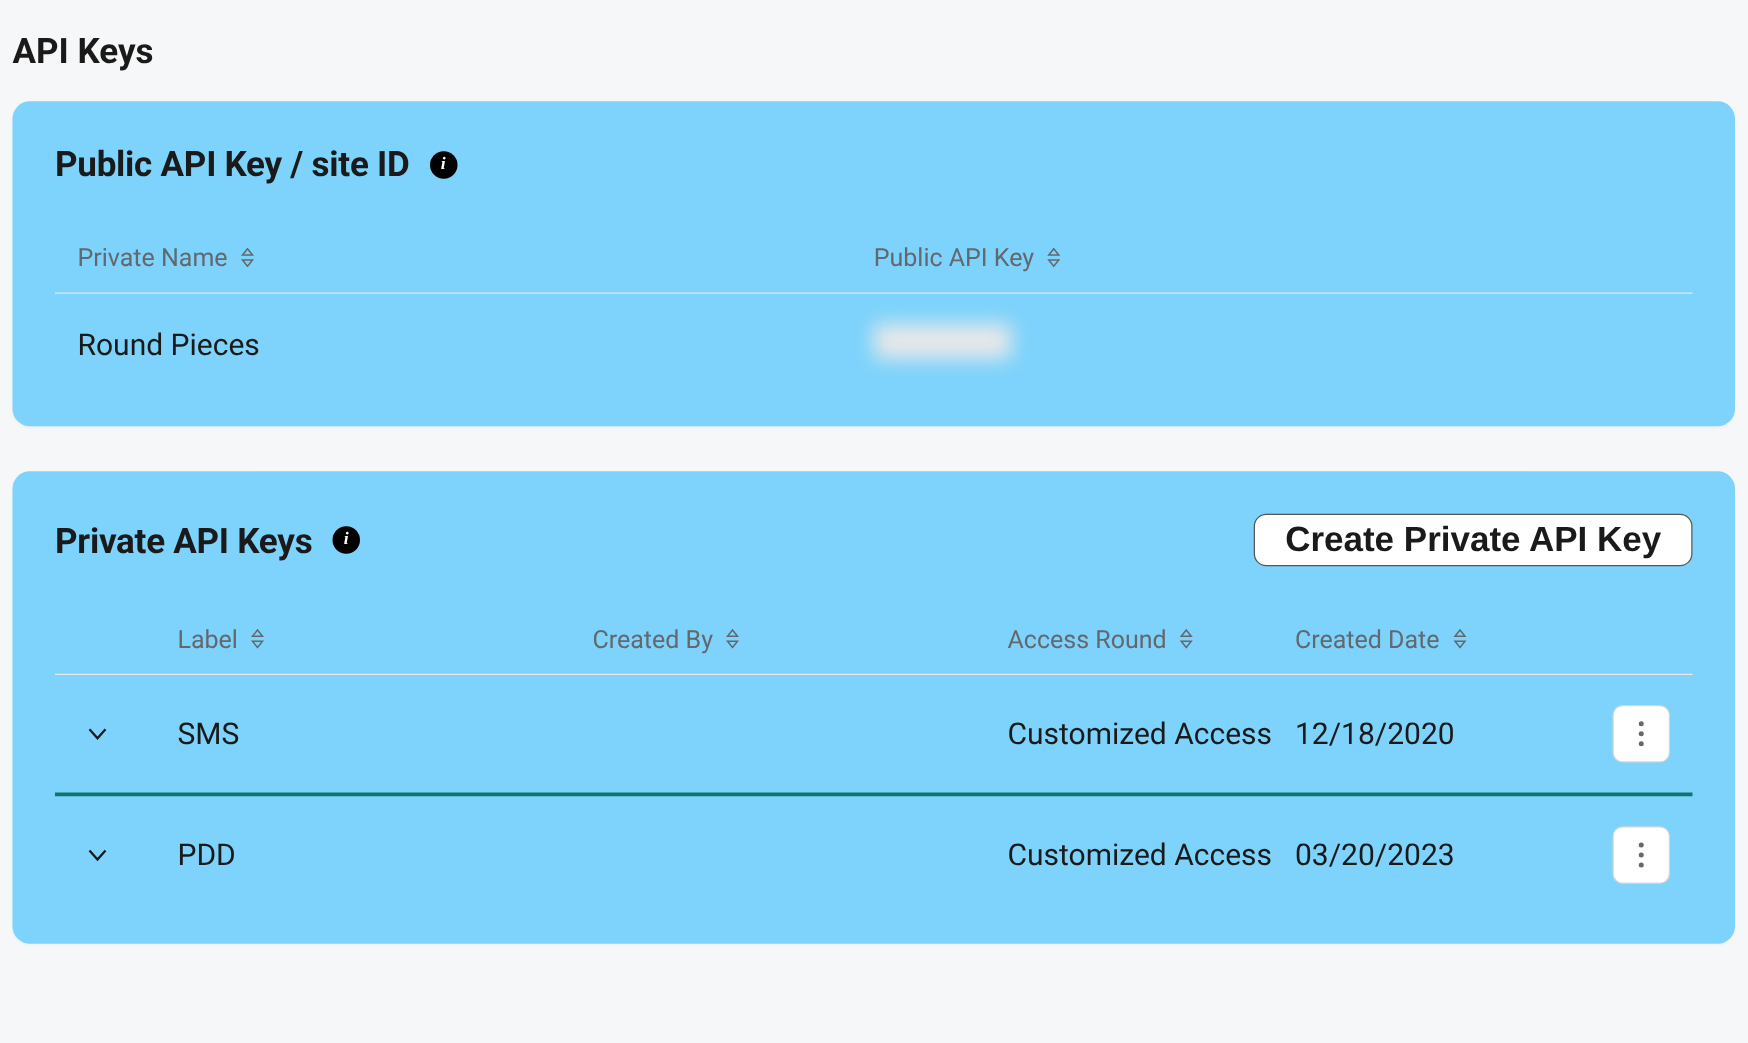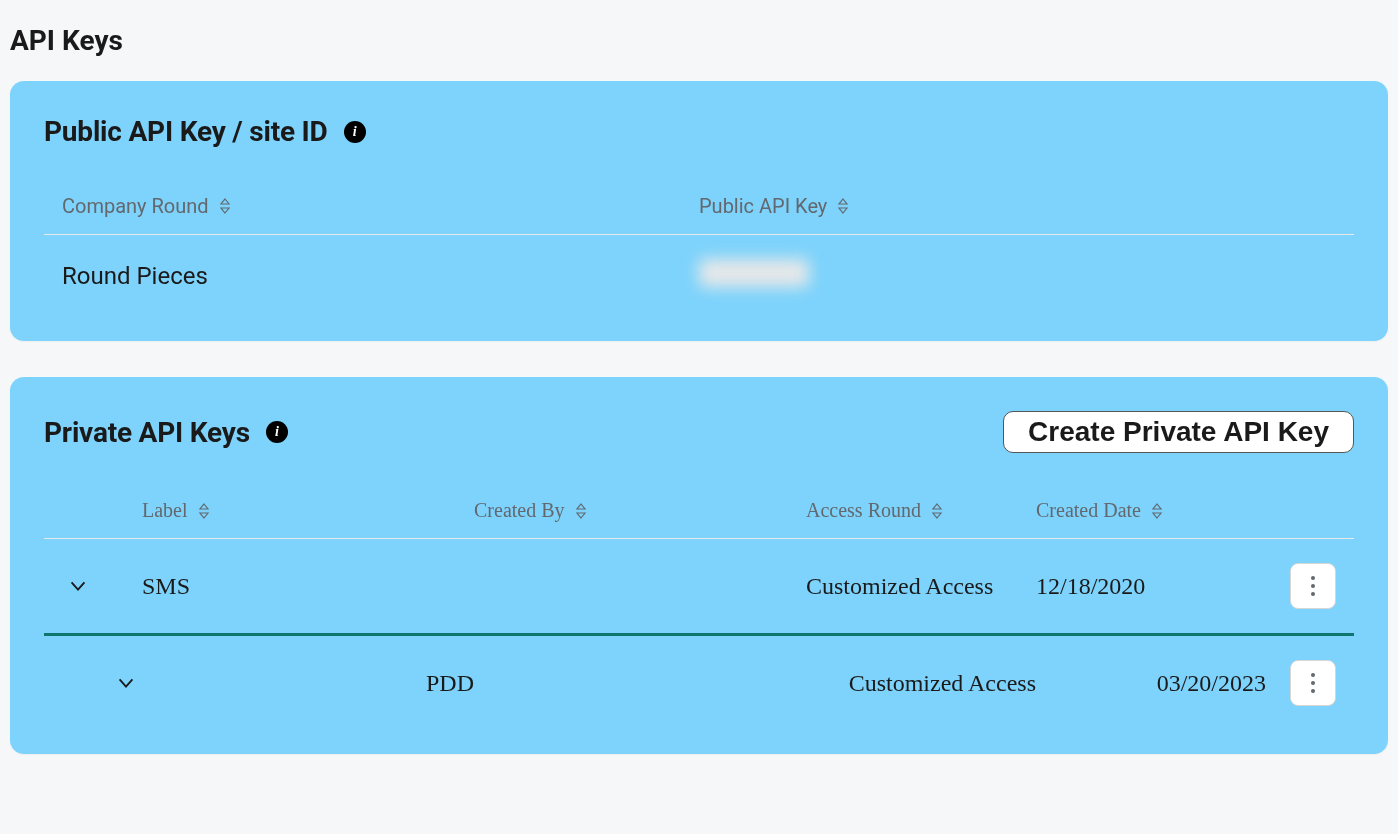--- a/index.html
+++ b/index.html
@@ -161,7 +161,7 @@
   <div class="table public">
     <div class="thead-row">
       <div class="th">
-        <span>Company Round</span>
+        <span>Private Name</span>
         <span class="sort-icon">
           <svg width="12" height="16" viewBox="0 0 12 16">
               <path d="M6 1 L10 6 L2 6 Z" fill="none" stroke="#63686e" stroke-width="1.2"></path>

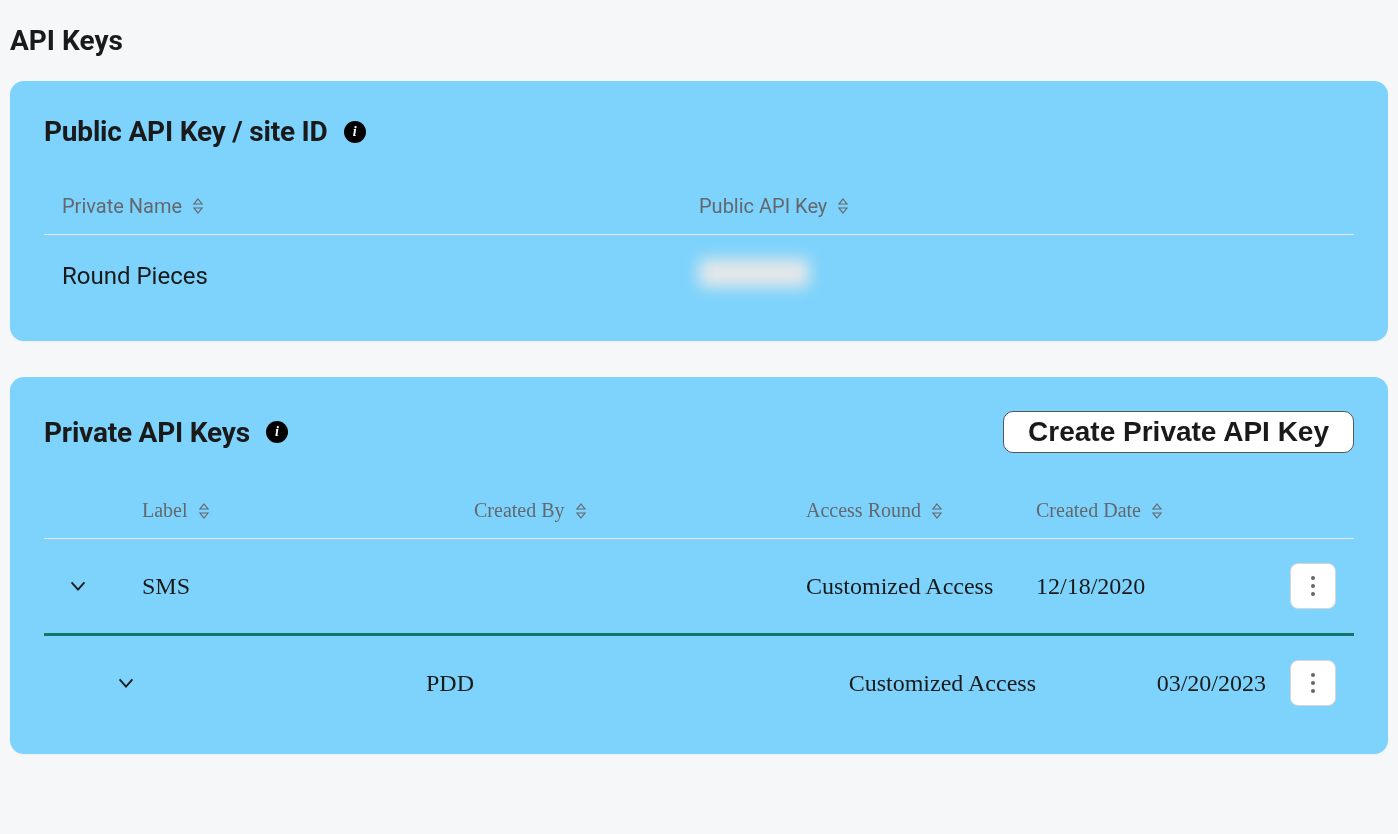--- a/index.html
+++ b/index.html
@@ -81,7 +81,6 @@
     .table.private .tbody-row {
       grid-template-columns: 80px 1fr 1fr 230px 230px 70px;
       padding: 0 18px;
-      font-family: Liberation Serif, serif;
     }
     .thead-row {
       border-bottom: 1px solid #e8e8e8;

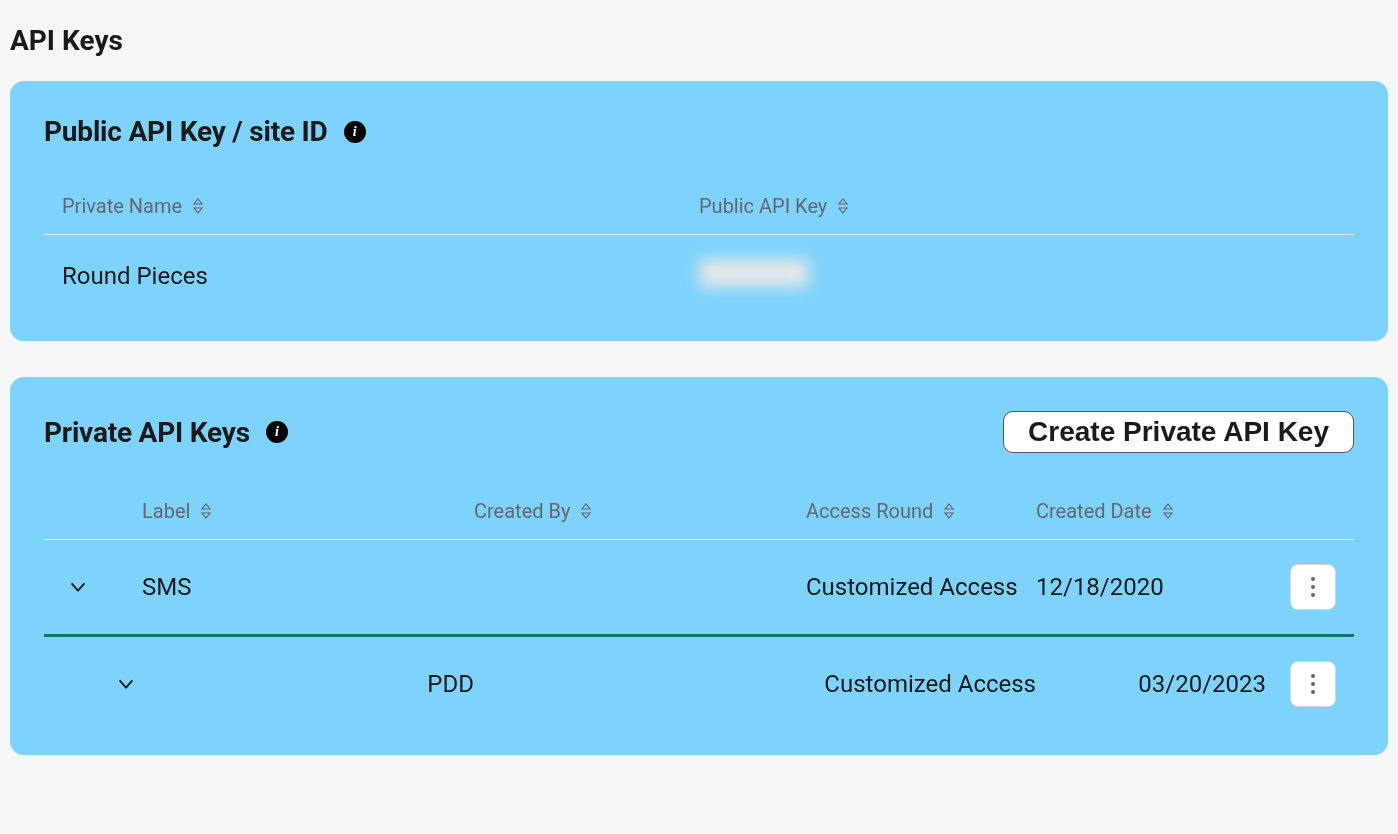--- a/index.html
+++ b/index.html
@@ -111,7 +111,6 @@
     }
     .table.private .tbody-row:last-child {
       border-bottom: none;
-      text-align: right;
     }
     .blurred {
       display: inline-block;

